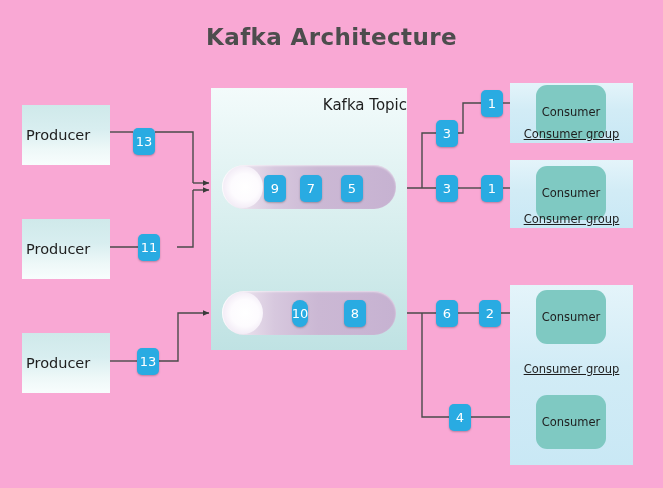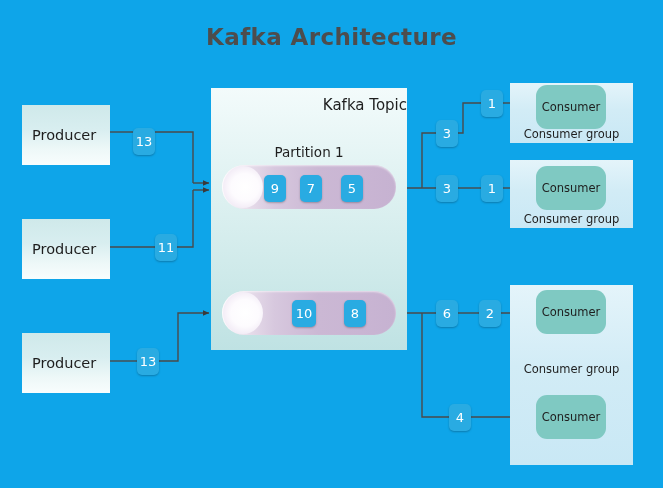--- a/index.html
+++ b/index.html
@@ -14,7 +14,7 @@
     position: relative;
     width: 663px;
     height: 488px;
-    background: #0ea5e9;
+    background: #f9a8d4;
     overflow: hidden;
   }
   #wires {

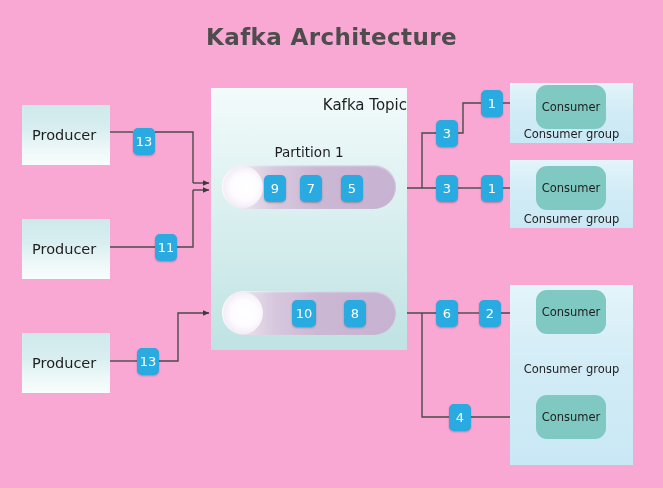--- a/index.html
+++ b/index.html
@@ -130,7 +130,7 @@
   .consumer {
     position: absolute;
     width: 70px;
-    height: 44px;
+    height: 54px;
     border-radius: 11px;
     background: #7fc9c2;
     display: flex;

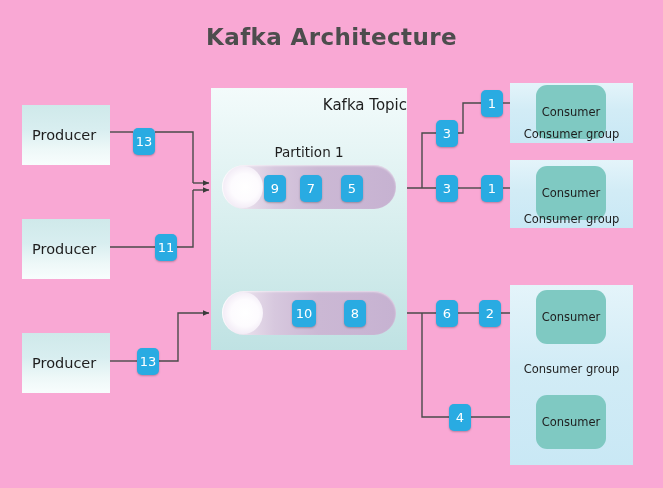--- a/index.html
+++ b/index.html
@@ -47,7 +47,7 @@
     align-items: center;
     justify-content: flex-start;
     box-sizing: border-box;
-    padding-left: 10px;
+    padding-left: 4px;
   }
   .producer span {
     font-size: 14.5px;

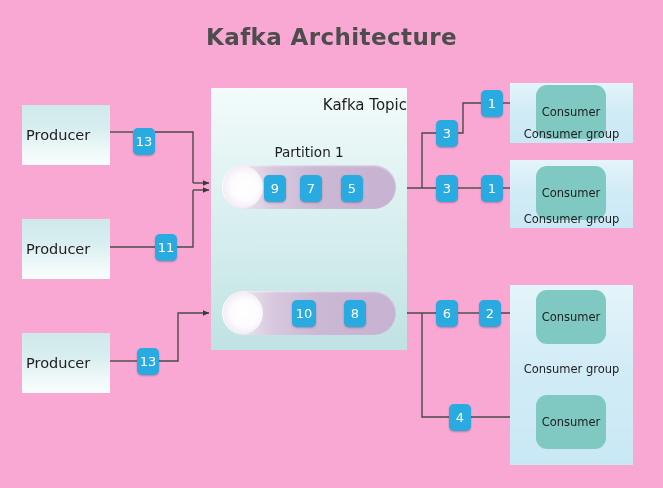--- a/index.html
+++ b/index.html
@@ -126,6 +126,7 @@
     font-size: 11.5px;
     color: #1e1e1e;
     white-space: nowrap;
+    text-decoration: underline;
   }
   .consumer {
     position: absolute;

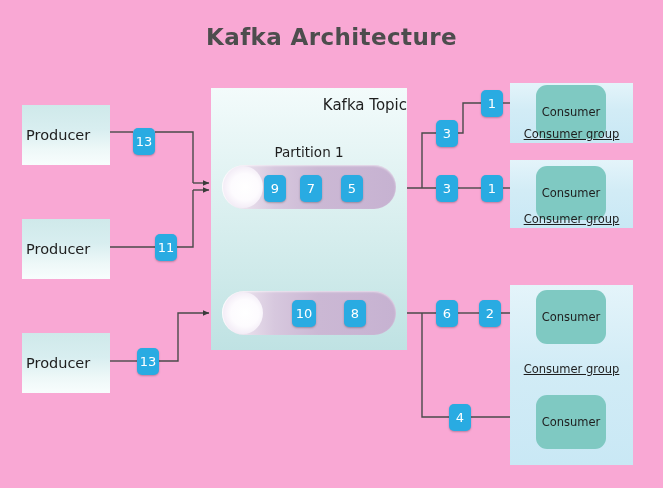--- a/index.html
+++ b/index.html
@@ -200,7 +200,6 @@
   <div class="topic"></div>
   <div class="topic-title">Kafka Topic</div>
 
-  <div class="partition-label" style="left:211px; top:144px;">Partition 1</div>
   <div class="cyl" style="left:222px; top:165px; width:174px;"></div>
   <div class="badge" style="left:264px; top:175px;">9</div>
   <div class="badge" style="left:300px; top:175px;">7</div>

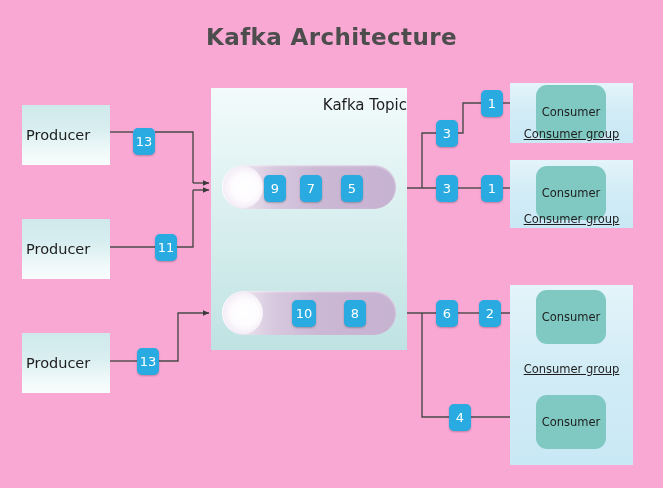--- a/index.html
+++ b/index.html
@@ -190,7 +190,7 @@
   <div class="producer" style="left:22px; top:219px;">
     <span>Producer</span>
   </div>
-  <div class="badge" style="left:155px; top:234px;">11</div>
+  <div class="badge" style="left:138px; top:234px;">11</div>
 
   <div class="producer" style="left:22px; top:333px;">
     <span>Producer</span>

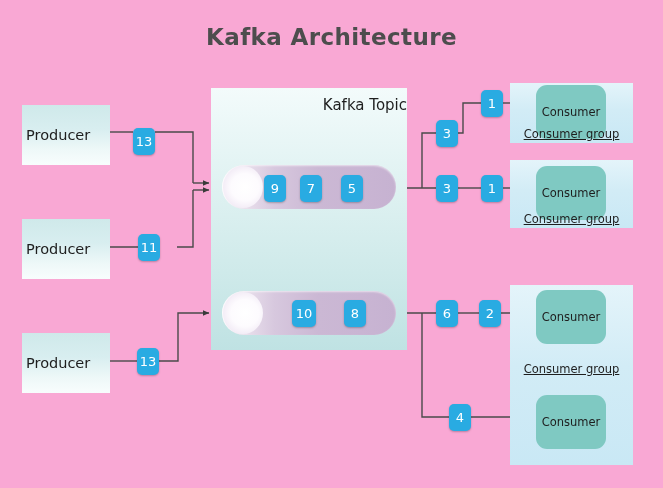--- a/index.html
+++ b/index.html
@@ -113,7 +113,7 @@
     box-shadow: 0 1px 2px rgba(0,0,0,0.25);
     box-sizing: border-box;
   }
-  .badge.wide { width: 24px; }
+  .badge.wide { width: 16px; border-radius: 8px; }
 
   
   .cgroup {

